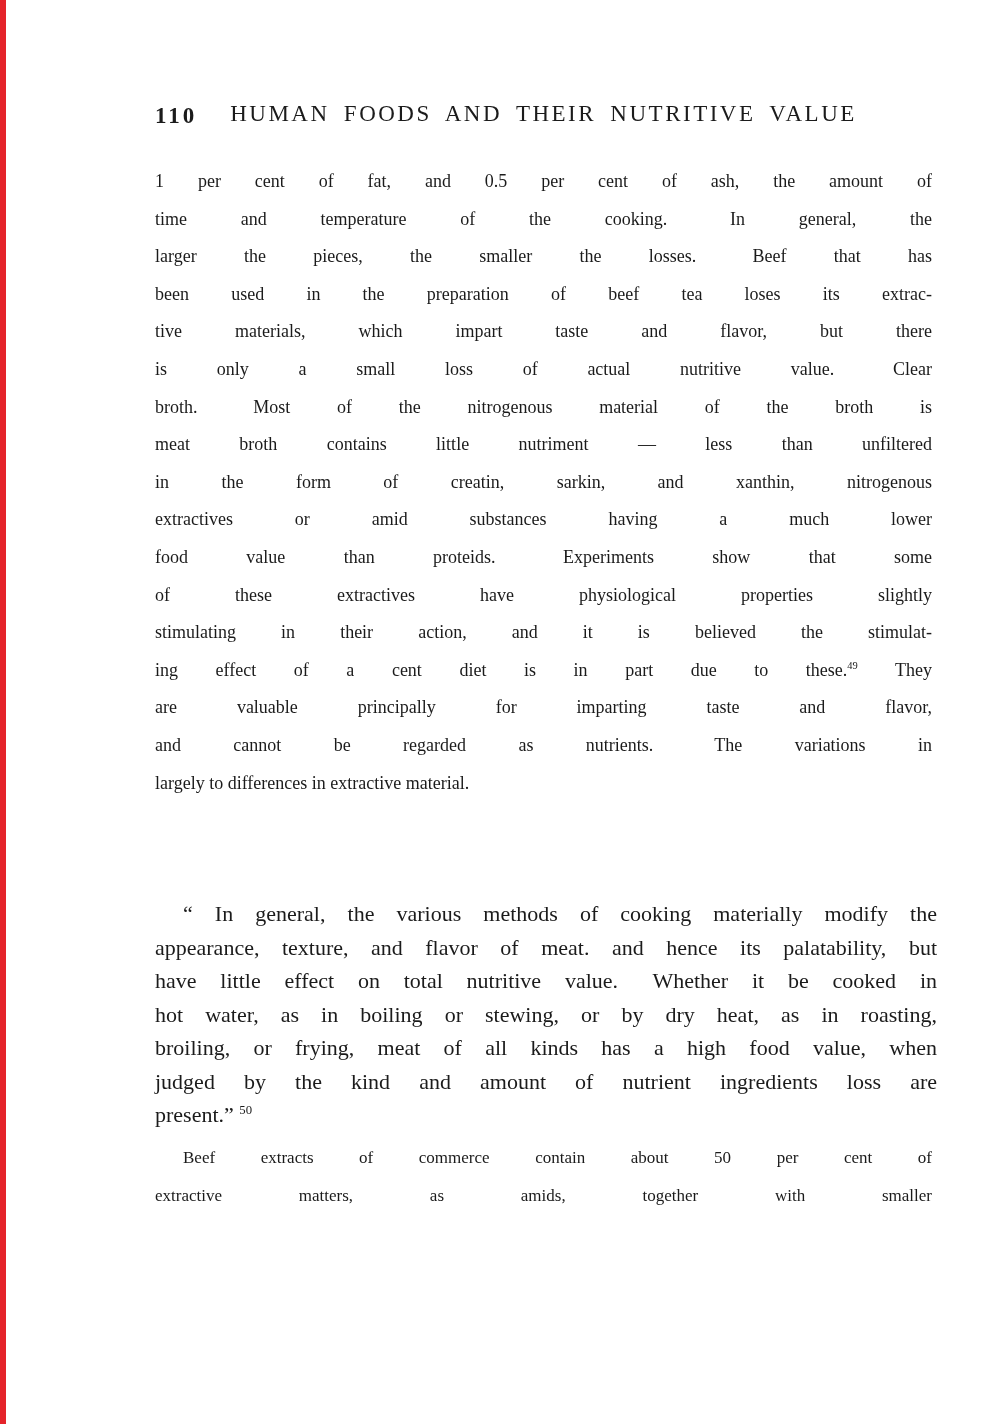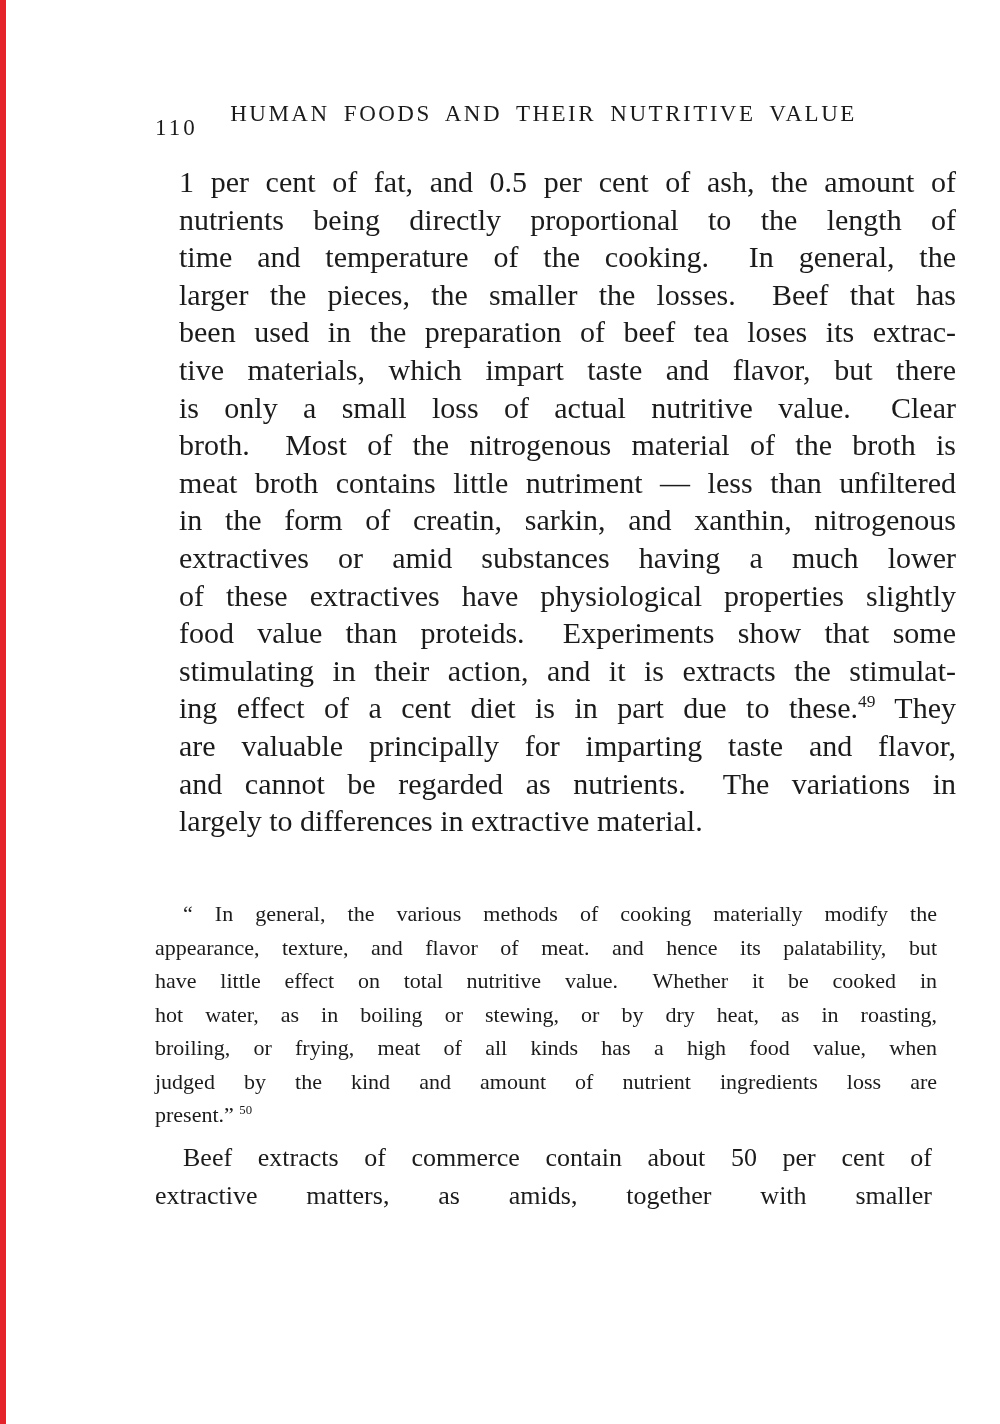--- a/index.html
+++ b/index.html
@@ -26,8 +26,9 @@
     letter-spacing: 2.5px;
   }
   .pagenum {
-    position: absolute; left: 0; top: 14px;
+    position: absolute; left: 0; top: 2px;
     letter-spacing: 3px;
+    font-weight: bold;
   }
   .running-title {
     position: absolute; left: 0; top: 0;

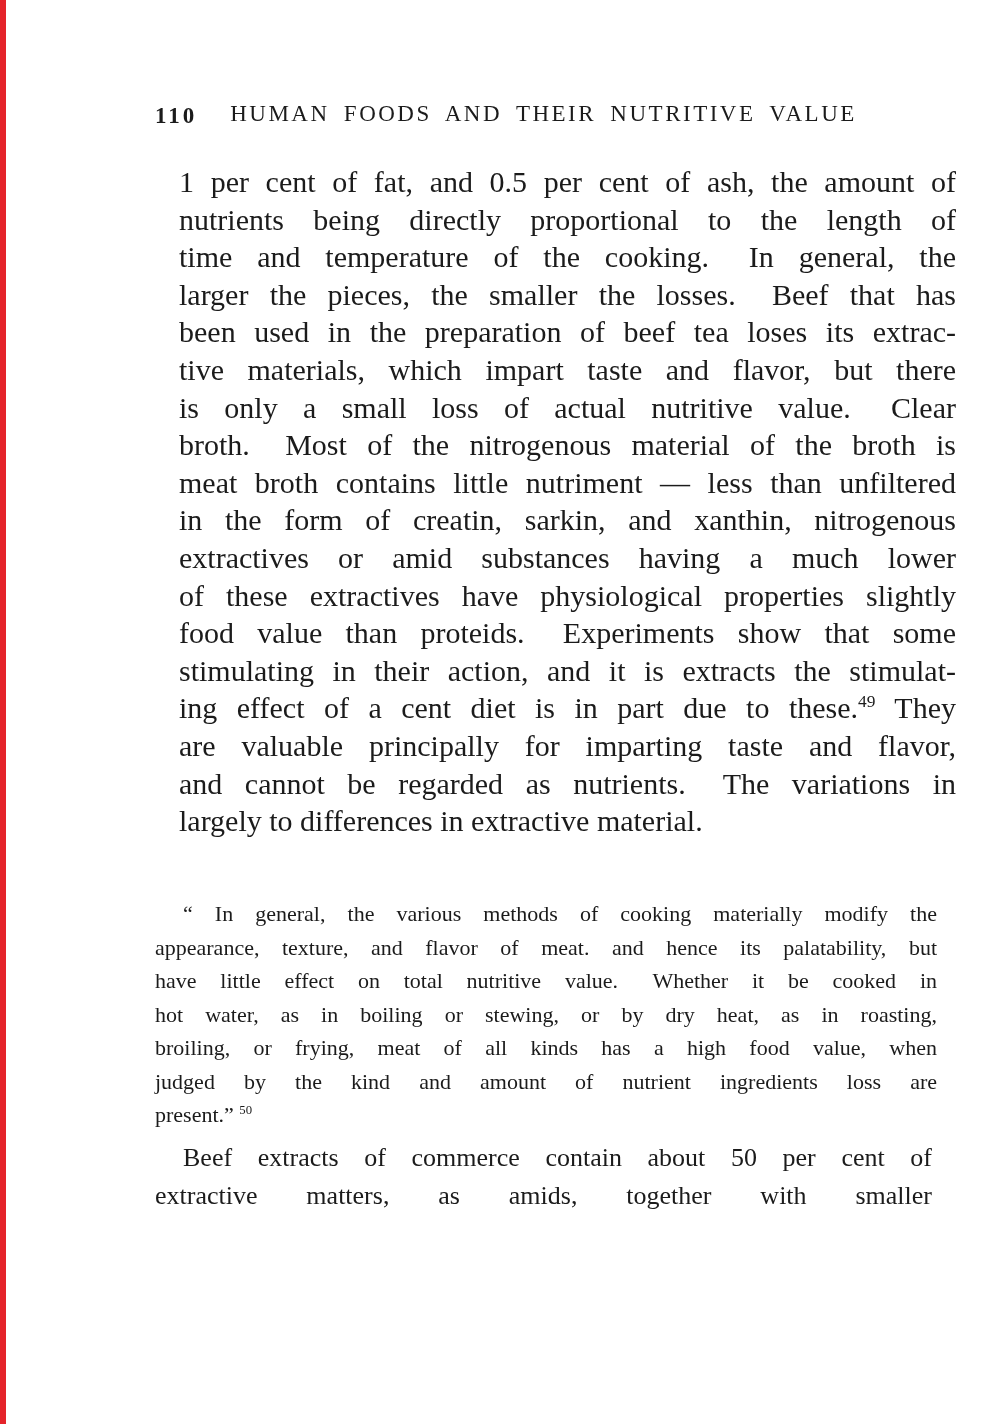--- a/index.html
+++ b/index.html
@@ -39,7 +39,7 @@
     font-family: Liberation Serif, serif;
   }
   .textblock { position: absolute; left: 155px; width: 777px; }
-  .para1 { top: 163px; font-size: 30px; line-height: 37.6px; margin-left: 24px; }
+  .para1 { top: 163px; font-size: 18px; line-height: 37.6px; }
   .quote { top: 897px; width: 782px; font-size: 22px; line-height: 33.5px; }
   .para3 { top: 1139px; font-size: 26px; line-height: 38px; }
   .jline { text-align: justify; text-align-last: justify; }

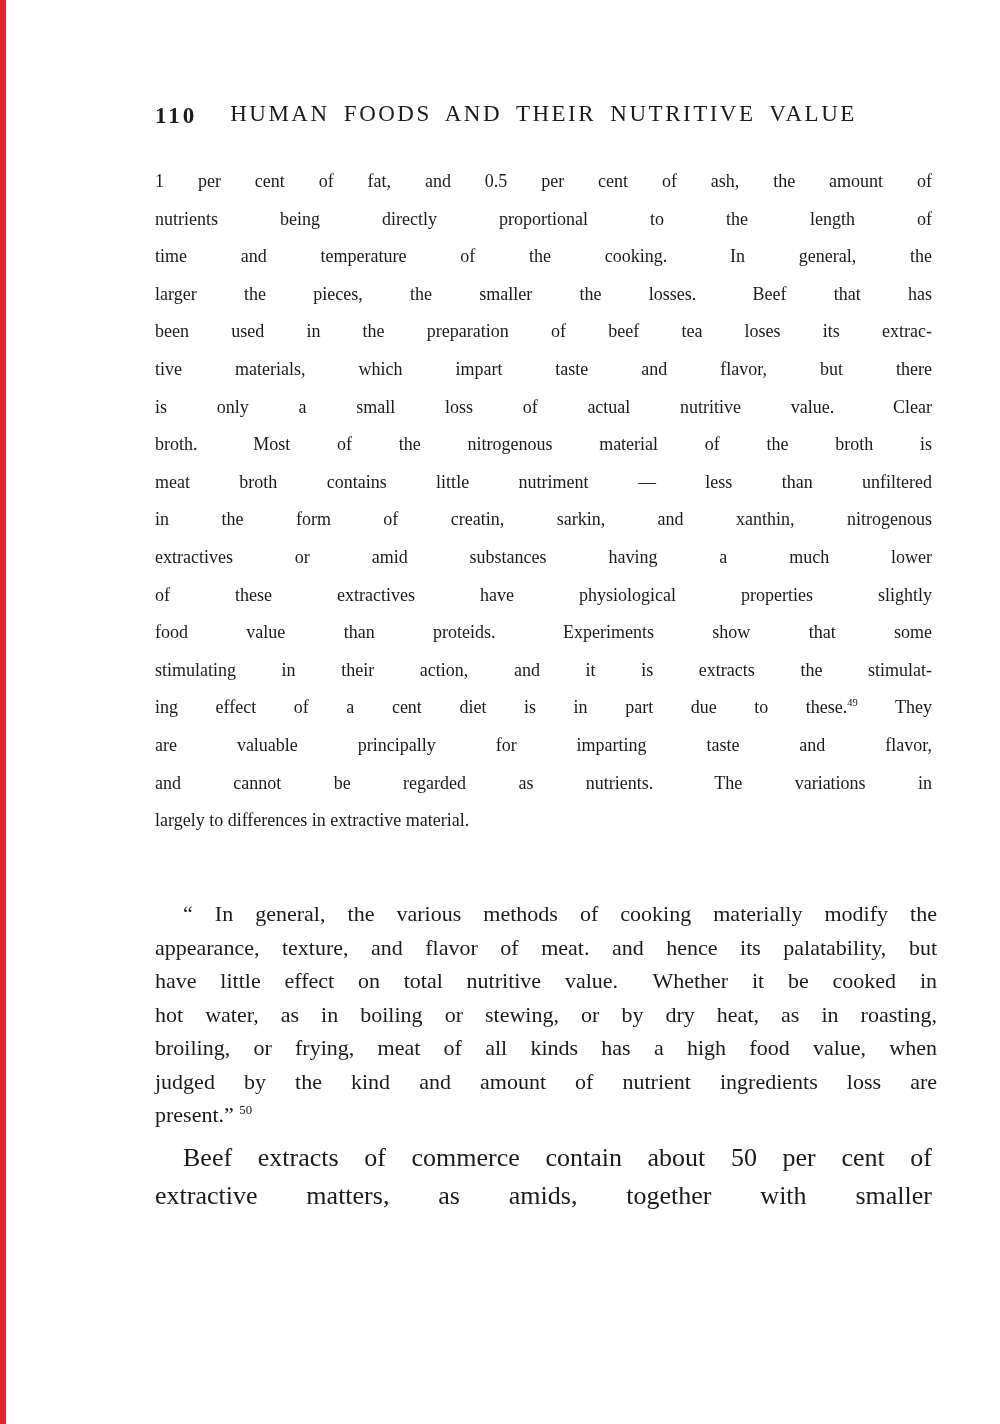--- a/index.html
+++ b/index.html
@@ -64,7 +64,6 @@
 
   <div class="textblock para1">
     <div class="jline">1 per cent of fat, and 0.5 per cent of ash, the amount of</div>
-    <div class="jline">nutrients being directly proportional to the length of</div>
     <div class="jline">time and temperature of the cooking.  In general, the</div>
     <div class="jline">larger the pieces, the smaller the losses.  Beef that has</div>
     <div class="jline">been used in the preparation of beef tea loses its extrac-</div>

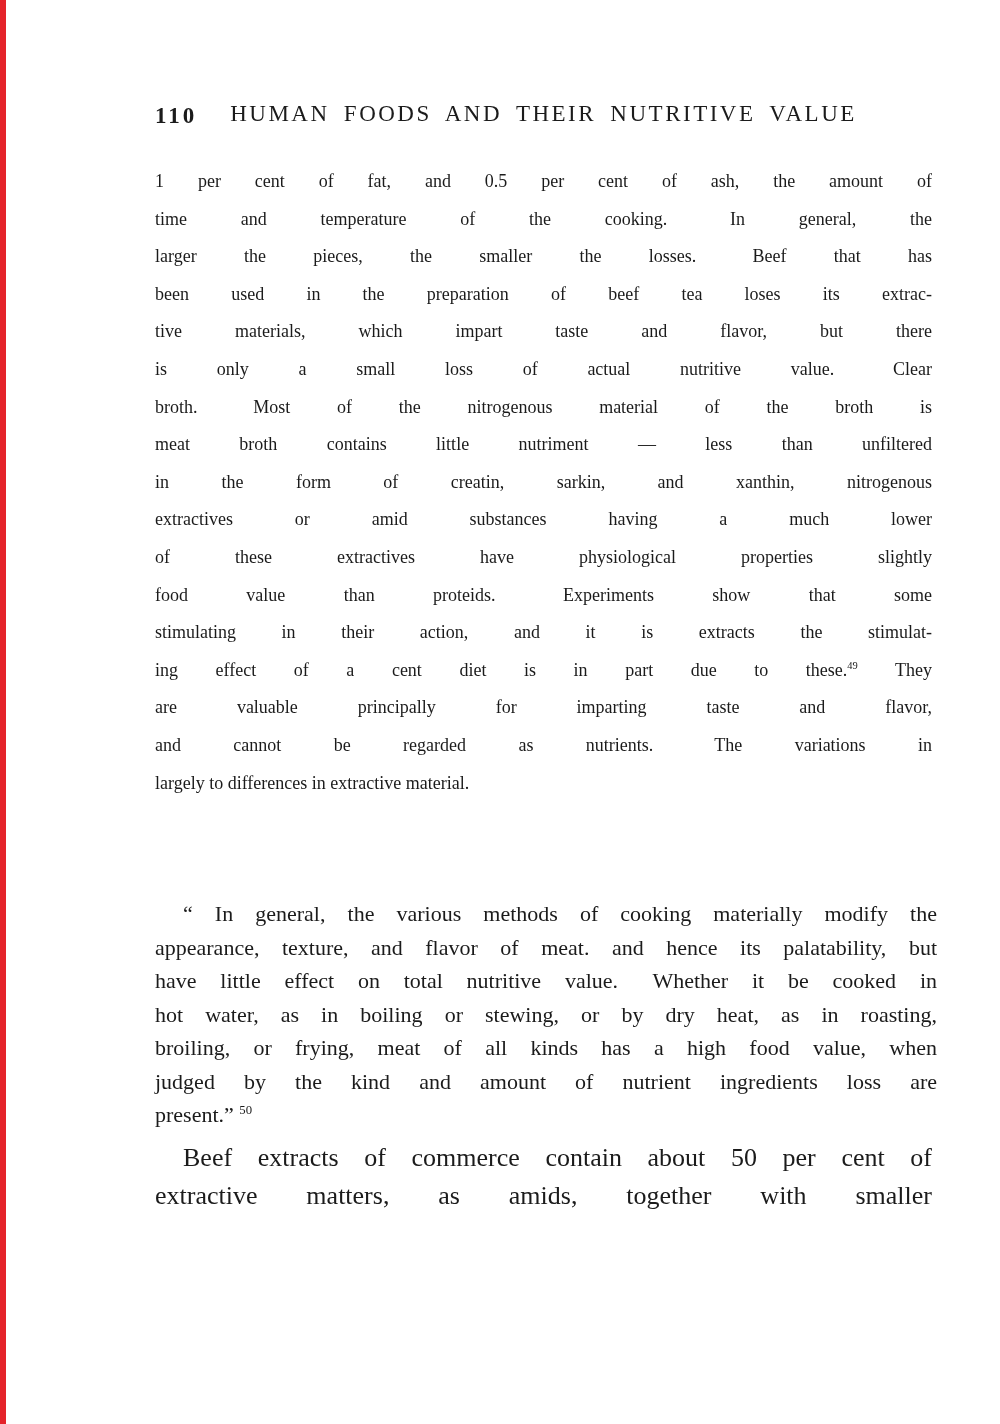--- a/index.html
+++ b/index.html
@@ -73,8 +73,8 @@
     <div class="jline">meat broth contains little nutriment — less than unfiltered</div>
     <div class="jline">in the form of creatin, sarkin, and xanthin, nitrogenous</div>
     <div class="jline">extractives or amid substances having a much lower</div>
+    <div class="jline">food value than proteids.  Experiments show that some</div>
     <div class="jline">of these extractives have physiological properties slightly</div>
-    <div class="jline">food value than proteids.  Experiments show that some</div>
     <div class="jline">stimulating in their action, and it is extracts the stimulat-</div>
     <div class="jline"><span>ing effect of a cent diet is in part due to these.</span><sup>49</sup> <span>They</span></div>
     <div class="jline">are valuable principally for imparting taste and flavor,</div>

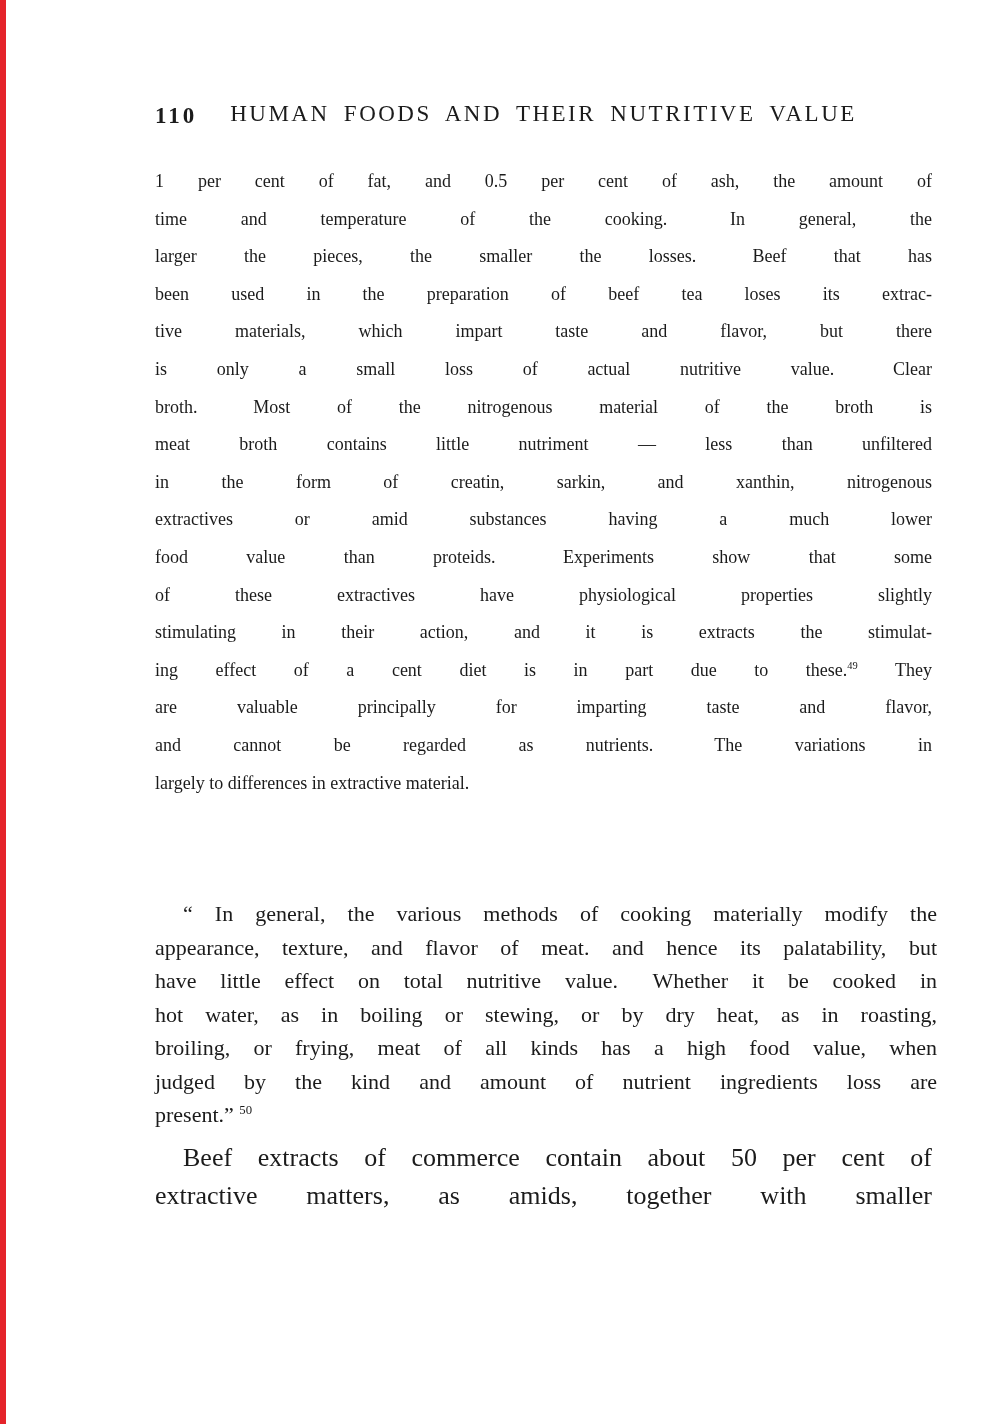--- a/index.html
+++ b/index.html
@@ -75,7 +75,7 @@
     <div class="jline">extractives or amid substances having a much lower</div>
     <div class="jline">food value than proteids.  Experiments show that some</div>
     <div class="jline">of these extractives have physiological properties slightly</div>
-    <div class="jline">stimulating in their action, and it is extracts the stimulat-</div>
+    <div class="jline">stimulating in their action, and it is believed the stimulat-</div>
     <div class="jline"><span>ing effect of a cent diet is in part due to these.</span><sup>49</sup> <span>They</span></div>
     <div class="jline">are valuable principally for imparting taste and flavor,</div>
     <div class="jline">and cannot be regarded as nutrients.  The variations in</div>

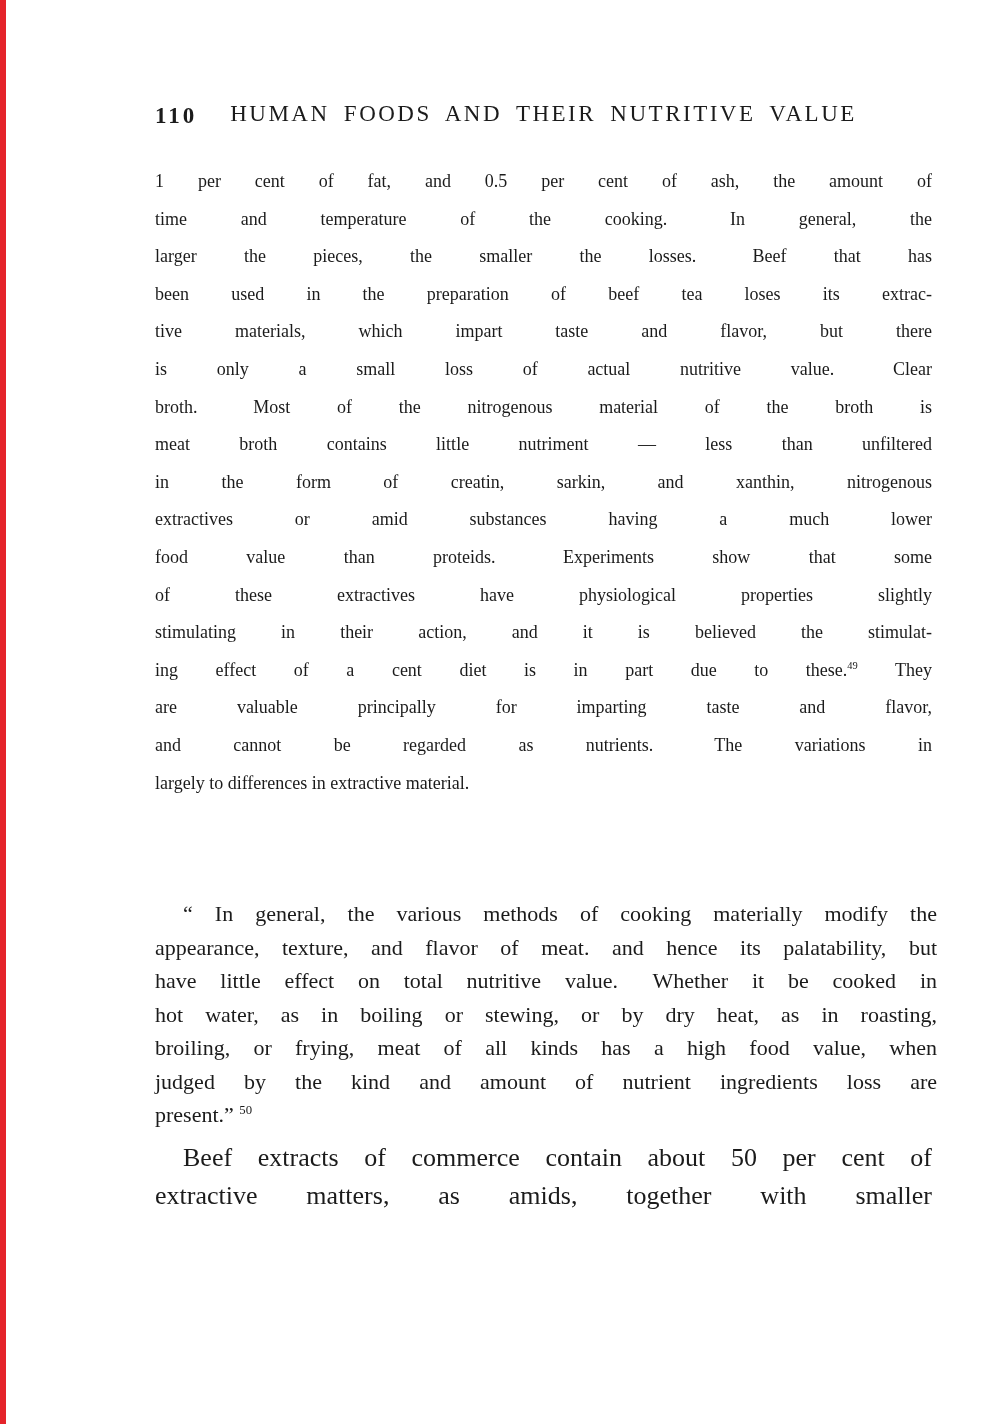--- a/index.html
+++ b/index.html
@@ -41,7 +41,7 @@
   .textblock { position: absolute; left: 155px; width: 777px; }
   .para1 { top: 163px; font-size: 18px; line-height: 37.6px; }
   .quote { top: 897px; width: 782px; font-size: 22px; line-height: 33.5px; }
-  .para3 { top: 1139px; font-size: 26px; line-height: 38px; }
+  .para3 { top: 1139px; font-size: 17px; line-height: 38px; }
   .jline { text-align: justify; text-align-last: justify; }
   .lastline { text-align: center; text-align-last: left; }
   .indent-first { text-indent: 28px; }

